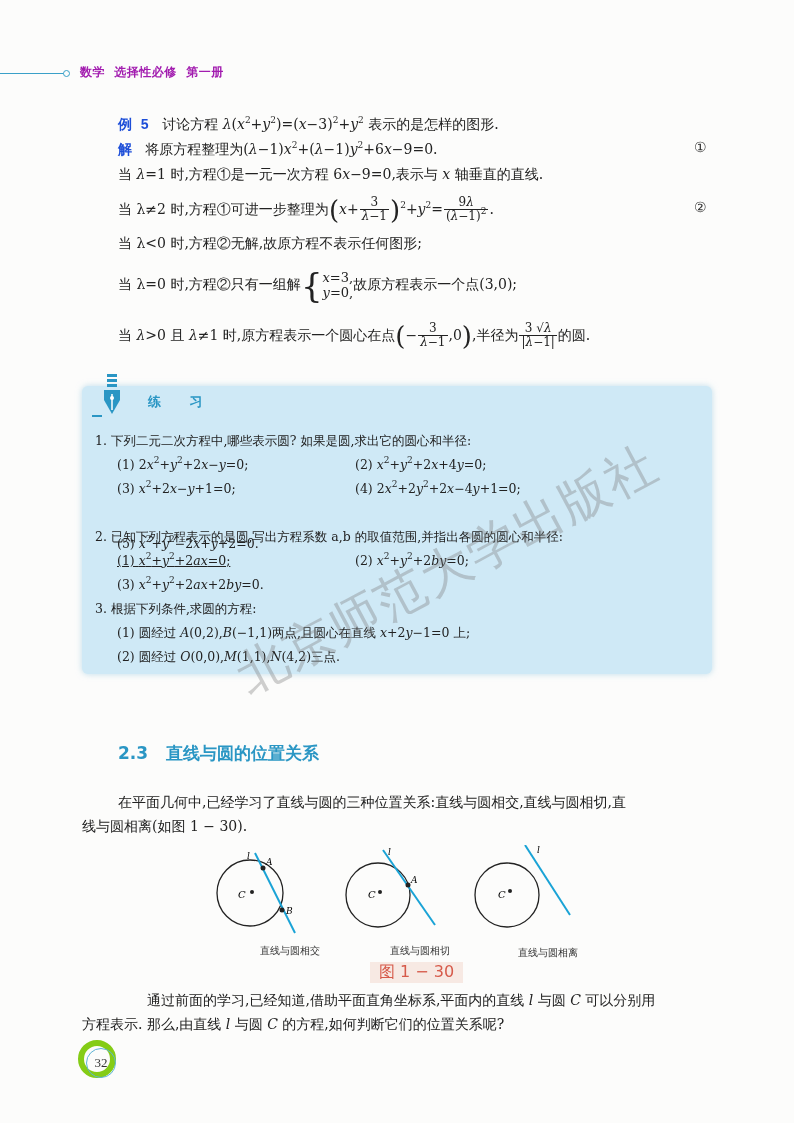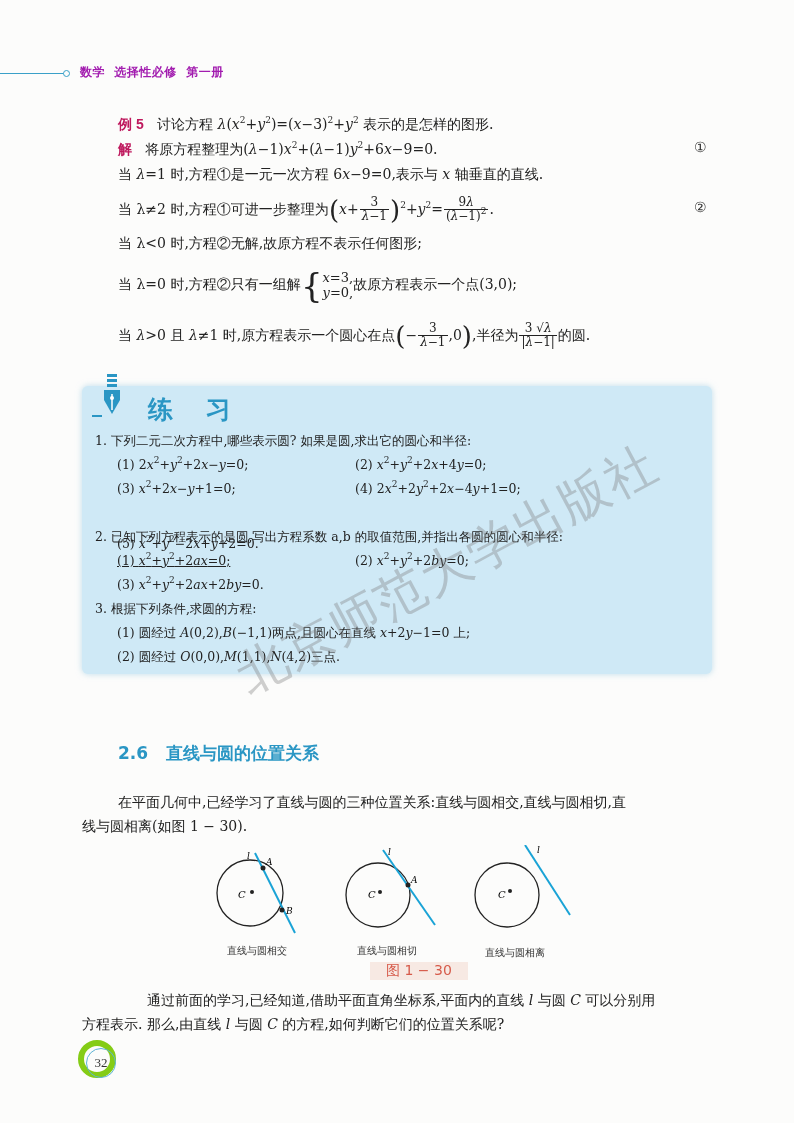--- a/index.html
+++ b/index.html
@@ -10,7 +10,7 @@
   .header-dot { left: 63px; top: 70px; width: 7px; height: 7px; border: 1px solid #3aa0c8; border-radius: 50%; background: #fcfcfb; }
   .header-title { left: 80px; top: 64px; font-family: "DejaVu Sans", sans-serif; font-weight: bold; font-size: 12px; color: #a21caf; letter-spacing: 0.5px; white-space: pre; }
   .line { position: absolute; font-size: 14px; line-height: 20px; white-space: nowrap; color: #222; }
-  .blue { color: #be185d; font-family: Liberation Sans, sans-serif; font-weight: bold; }
+  .blue { color: #1d4ed8; font-family: Liberation Mono, monospace; font-weight: bold; }
   .num { position: absolute; font-size: 14px; color: #333; }
   i { font-style: italic; }
   sup { font-size: 9px; vertical-align: 6px; line-height: 0; }

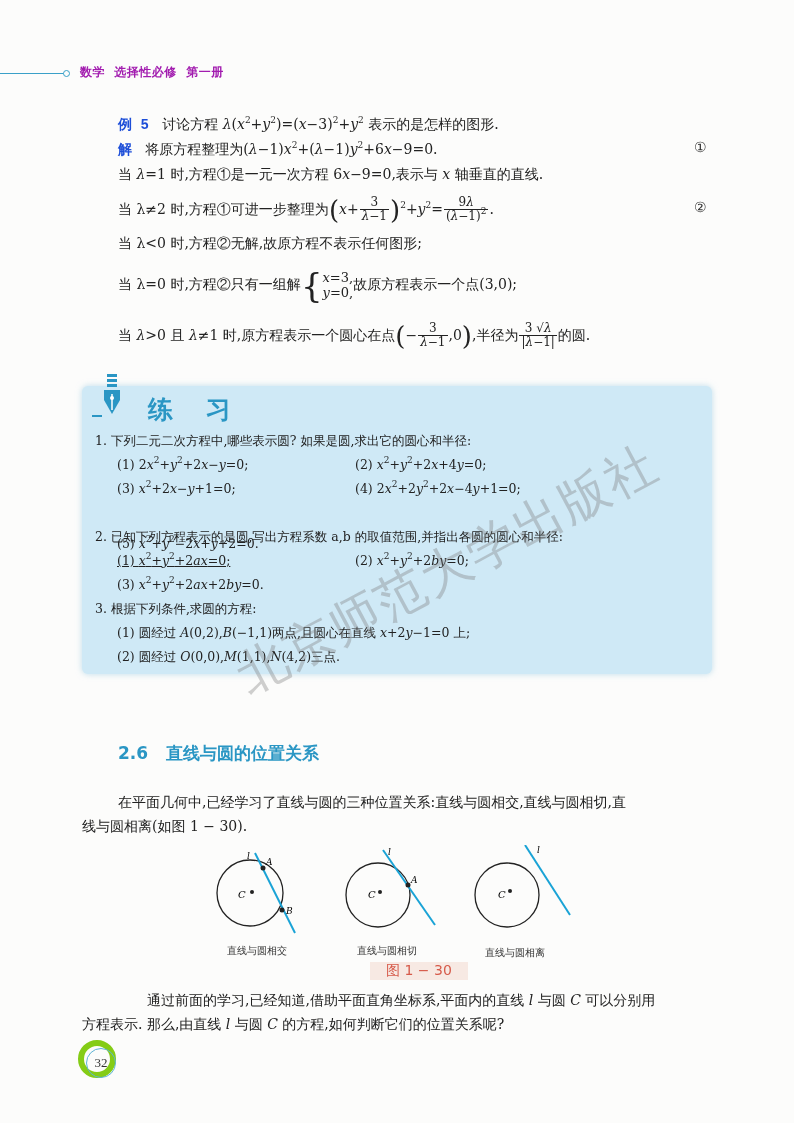--- a/index.html
+++ b/index.html
@@ -21,7 +21,7 @@
   .brace { font-size: 34px; vertical-align: middle; line-height: 20px; }
   .sys { display: inline-block; vertical-align: middle; font-size: 13px; line-height: 15px; }
   .exercise { left: 82px; top: 386px; width: 630px; height: 288px; background: #cfe9f6; border-radius: 6px; box-shadow: 0 0 6px rgba(150,200,225,0.6); }
-  .ex-title { left: 148px; top: 393px; font-family: "DejaVu Sans", sans-serif; font-weight: bold; font-size: 25px; color: #2a96c4; letter-spacing: 12px; }
+  .ex-title { left: 148px; top: 393px; font-family: "DejaVu Sans", sans-serif; font-weight: bold; font-size: 13px; color: #2a96c4; letter-spacing: 12px; }
   .ex-line { position: absolute; font-size: 12.5px; line-height: 18px; white-space: nowrap; color: #222; }
   .section-title { left: 118px; top: 742px; font-family: "DejaVu Sans", sans-serif; font-weight: bold; font-size: 17px; color: #2a96c4; white-space: pre; }
   .fig-caption { position: absolute; font-size: 10px; color: #333; font-family: Liberation Sans, sans-serif; white-space: nowrap; }

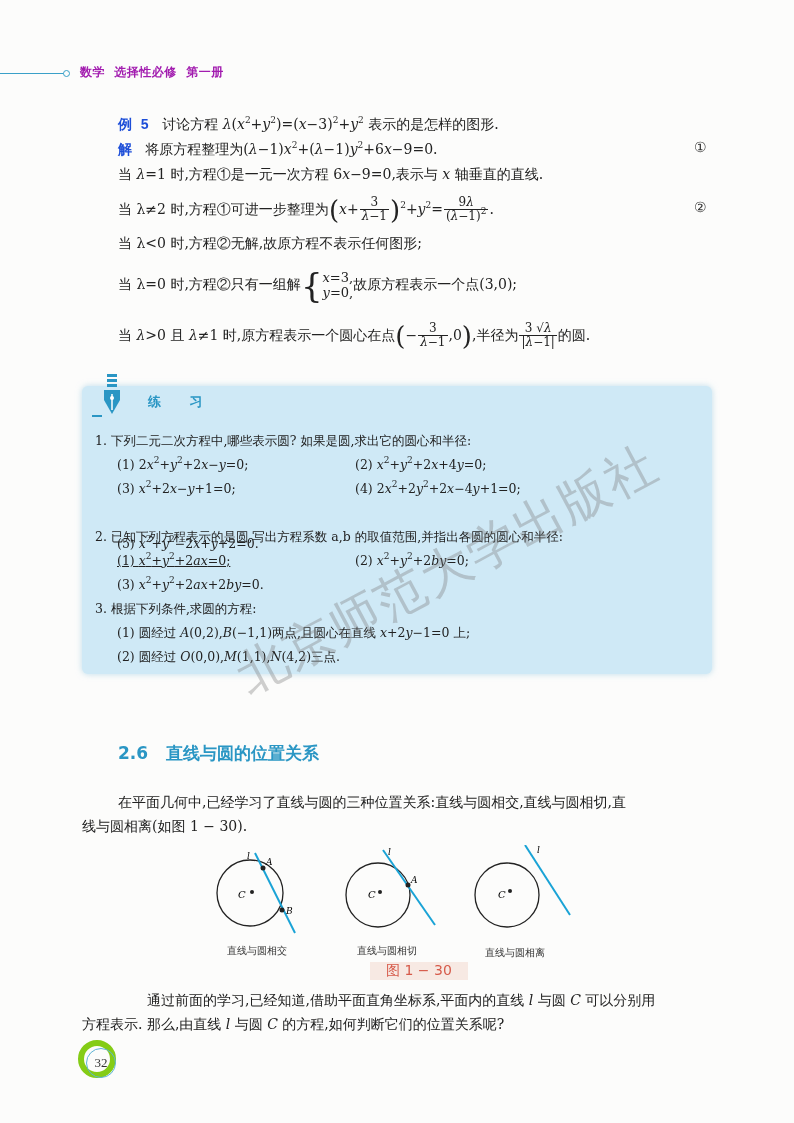--- a/index.html
+++ b/index.html
@@ -97,7 +97,7 @@
 
 <div class="abs watermark">北京师范大学出版社</div>
 
-<div class="abs section-title"><span>2.6</span>   <span>直线与圆的位置关系</span></div>
+<div class="abs section-title"><span>2.3</span>   <span>直线与圆的位置关系</span></div>
 
 <div class="line" style="left:118px; top:792px;">在平面几何中,已经学习了直线与圆的三种位置关系:直线与圆相交,直线与圆相切,直</div>
 <div class="line" style="left:82px; top:816px;">线与圆相离(如图 1 − 30).</div>

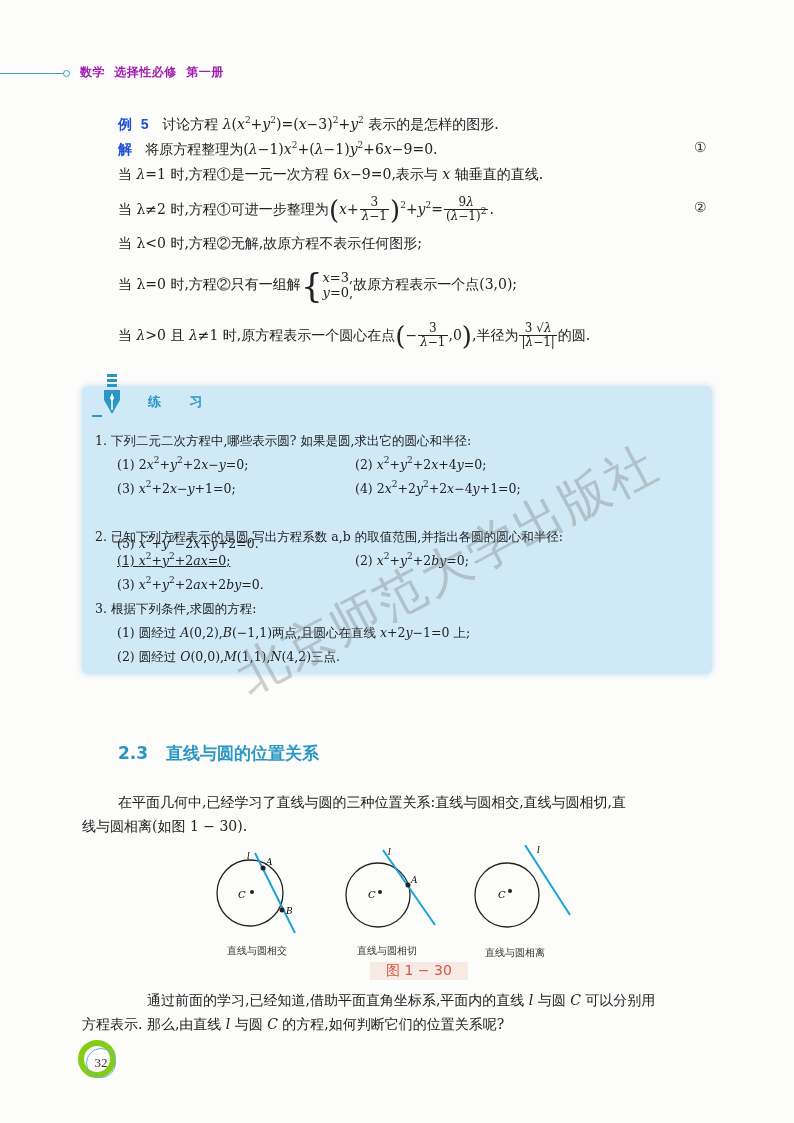--- a/index.html
+++ b/index.html
@@ -24,7 +24,7 @@
   .ex-title { left: 148px; top: 393px; font-family: "DejaVu Sans", sans-serif; font-weight: bold; font-size: 13px; color: #2a96c4; letter-spacing: 12px; }
   .ex-line { position: absolute; font-size: 12.5px; line-height: 18px; white-space: nowrap; color: #222; }
   .section-title { left: 118px; top: 742px; font-family: "DejaVu Sans", sans-serif; font-weight: bold; font-size: 17px; color: #2a96c4; white-space: pre; }
-  .fig-caption { position: absolute; font-size: 10px; color: #333; font-family: Liberation Sans, sans-serif; white-space: nowrap; }
+  .fig-caption { position: absolute; font-size: 10px; color: #333; font-family: Liberation Sans, sans-serif; white-space: nowrap; margin-left: 33px; }
   .fig-label { left: 370px; top: 962px; font-size: 14px; color: #d65a4a; font-family: "DejaVu Sans", sans-serif; background: #f7e9e3; padding: 0 16px; }
   .page-num { left: 78px; top: 1040px; width: 38px; height: 38px; border: 6px solid #84cc16; border-radius: 50%; }
   .page-num-inner { position: absolute; left: 2px; top: 2px; width: 30px; height: 30px; border: 1px solid #5eb4d6; border-radius: 50%; display: flex; align-items: center; justify-content: center; font-size: 13px; color: #333; font-family: "Liberation Serif", serif; }

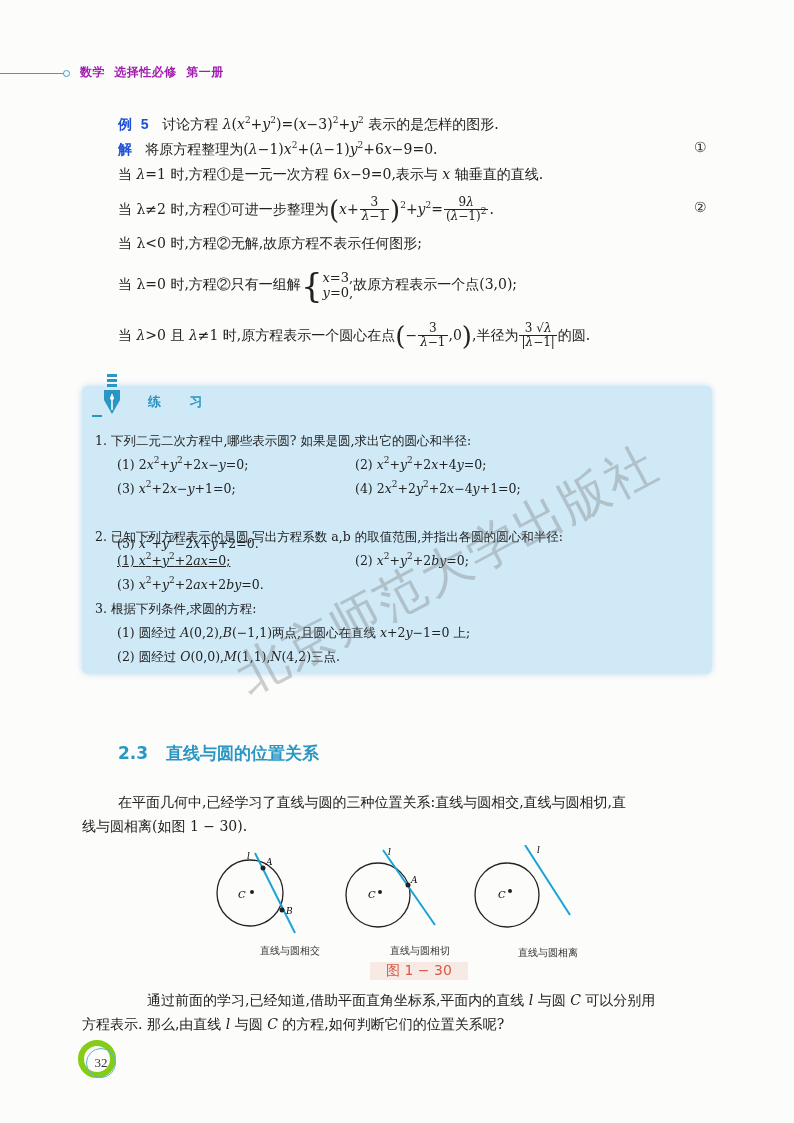--- a/index.html
+++ b/index.html
@@ -25,7 +25,7 @@
   .ex-line { position: absolute; font-size: 12.5px; line-height: 18px; white-space: nowrap; color: #222; }
   .section-title { left: 118px; top: 742px; font-family: "DejaVu Sans", sans-serif; font-weight: bold; font-size: 17px; color: #2a96c4; white-space: pre; }
   .fig-caption { position: absolute; font-size: 10px; color: #333; font-family: Liberation Sans, sans-serif; white-space: nowrap; margin-left: 33px; }
-  .fig-label { left: 370px; top: 962px; font-size: 14px; color: #d65a4a; font-family: "DejaVu Sans", sans-serif; background: #f7e9e3; padding: 0 16px; }
+  .fig-label { left: 370px; top: 962px; font-size: 16px; color: #d65a4a; font-family: "DejaVu Sans", sans-serif; background: #f7e9e3; padding: 0 9px; }
   .page-num { left: 78px; top: 1040px; width: 38px; height: 38px; border: 6px solid #84cc16; border-radius: 50%; }
   .page-num-inner { position: absolute; left: 2px; top: 2px; width: 30px; height: 30px; border: 1px solid #5eb4d6; border-radius: 50%; display: flex; align-items: center; justify-content: center; font-size: 13px; color: #333; font-family: "Liberation Serif", serif; }
   .watermark { left: 200px; top: 470px; font-size: 50px; color: rgba(120,120,120,0.35); transform: rotate(-28deg); transform-origin: left top; white-space: nowrap; font-family: "DejaVu Sans", sans-serif; letter-spacing: 2px; top: 650px; left: 225px; }

